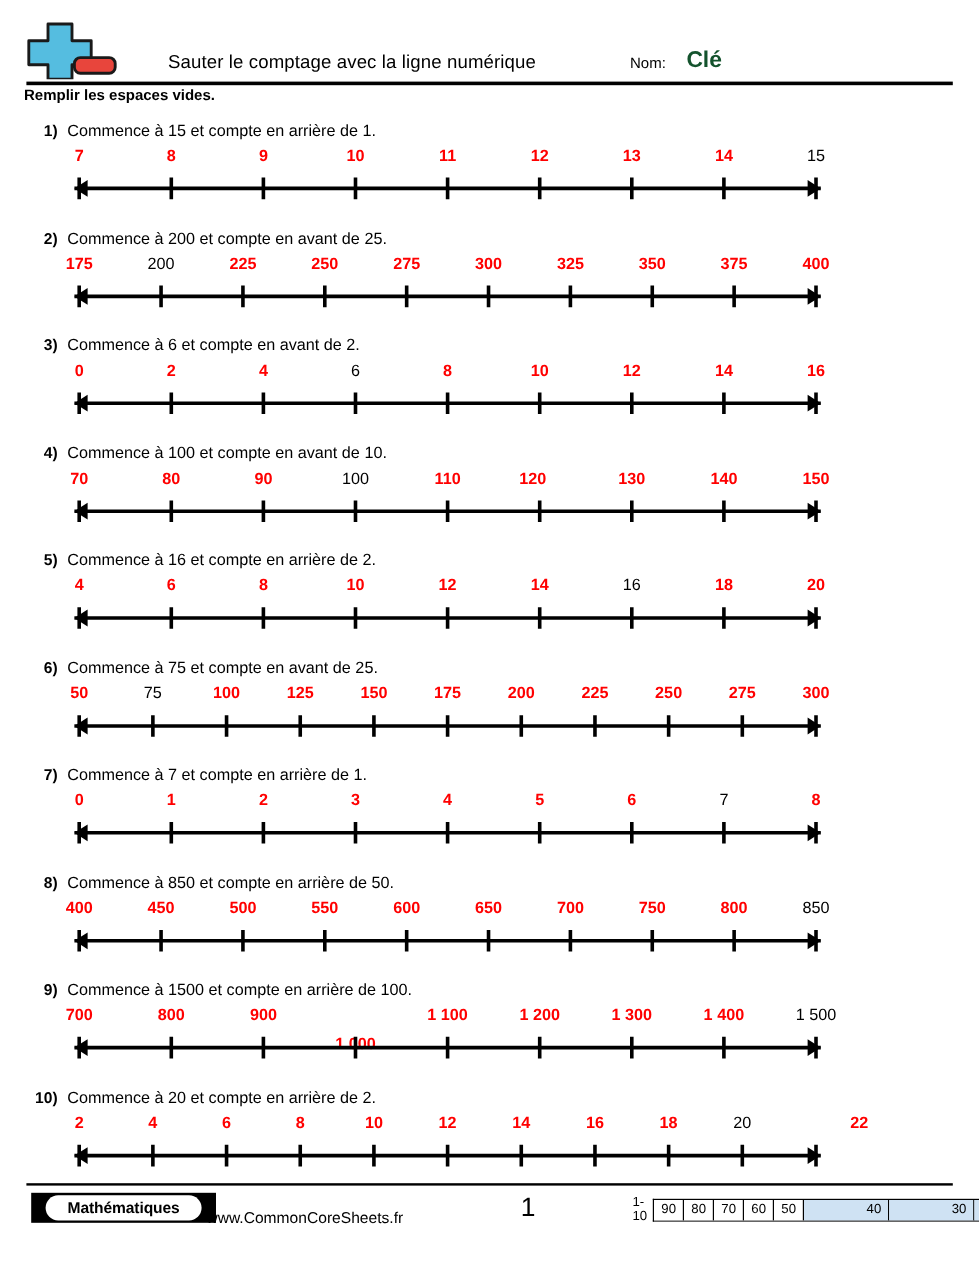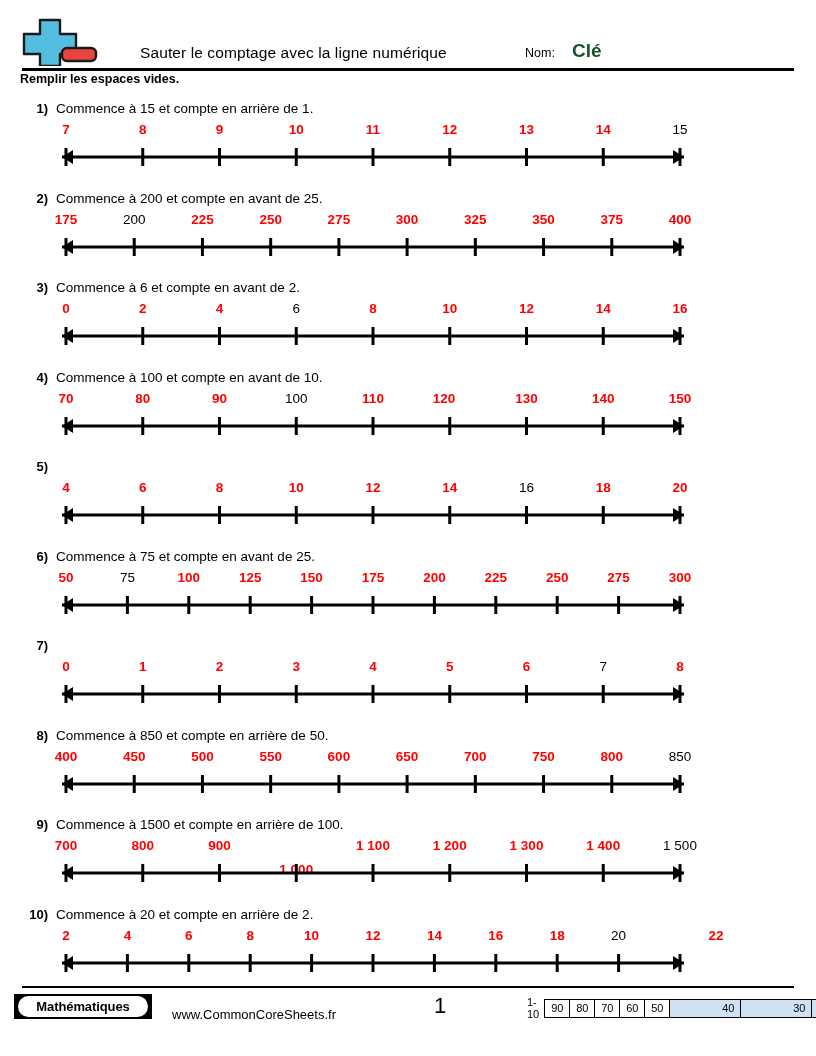--- a/index.html
+++ b/index.html
@@ -334,6 +334,7 @@
     </div>
     <div class="problem">
       <div class="prob-num">5)</div>
+      <div class="prob-text">Commence à 16 et compte en arrière de 2.</div>
       <div class="numline">
         <div class="nl-labels">
           <span class="nl-label red" style="left: 8px;">4</span>

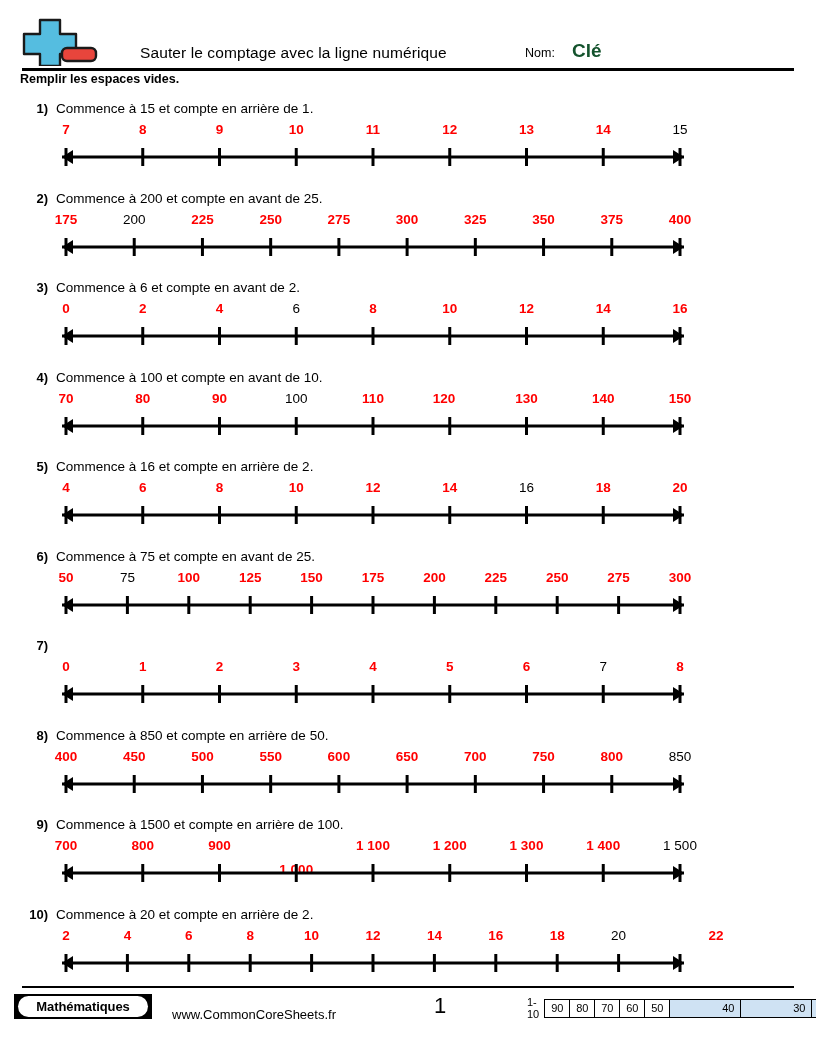--- a/index.html
+++ b/index.html
@@ -400,6 +400,7 @@
     </div>
     <div class="problem">
       <div class="prob-num">7)</div>
+      <div class="prob-text">Commence à 7 et compte en arrière de 1.</div>
       <div class="numline">
         <div class="nl-labels">
           <span class="nl-label red" style="left: 8px;">0</span>

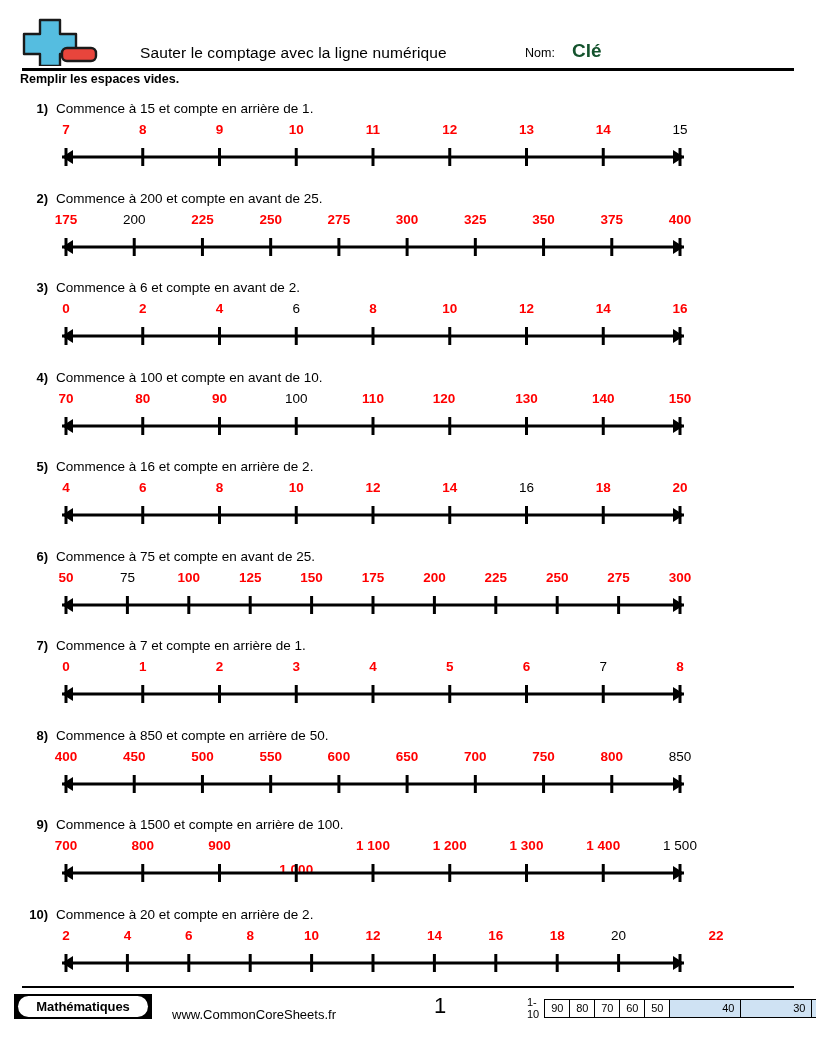--- a/index.html
+++ b/index.html
@@ -126,8 +126,8 @@
   }
   #brand-badge {
     position: absolute;
-    left: 14px; top: 8px;
-    width: 138px; height: 25px;
+    left: 26px; top: 8px;
+    width: 154px; height: 25px;
     background: #000000;
     display: flex;
     align-items: center;

